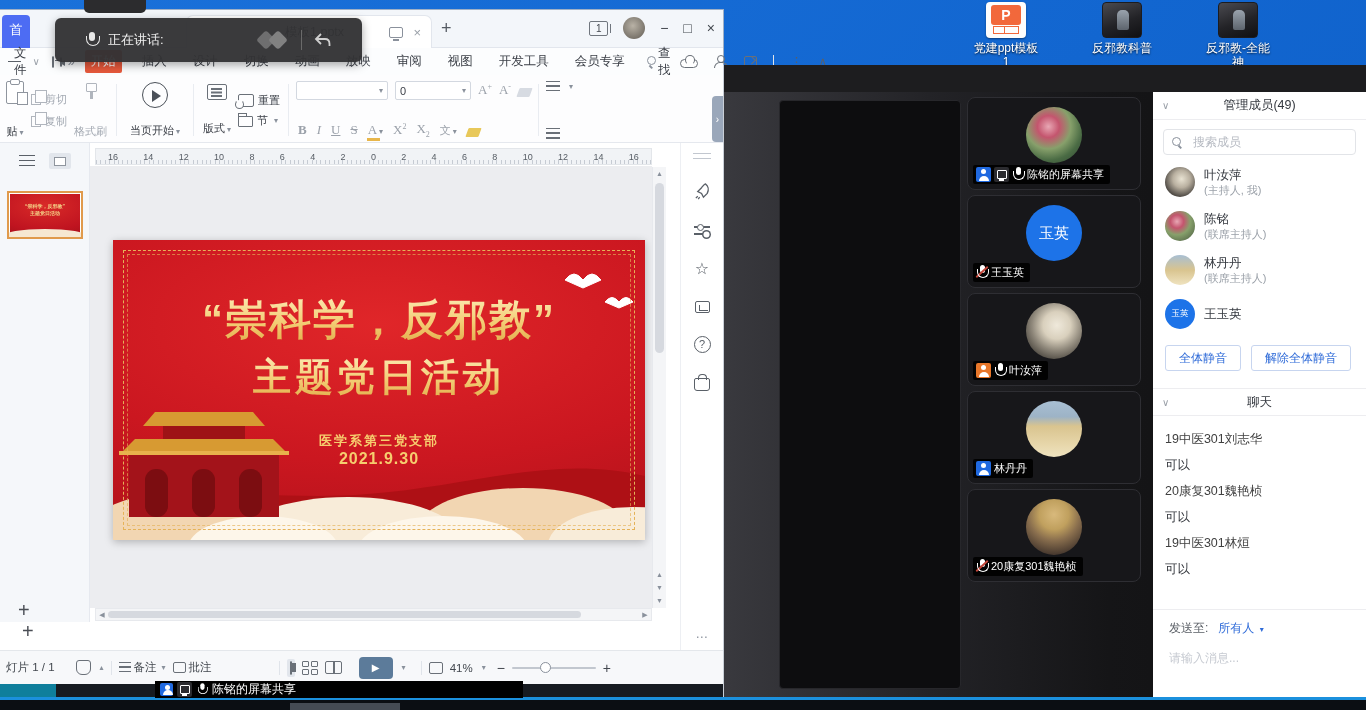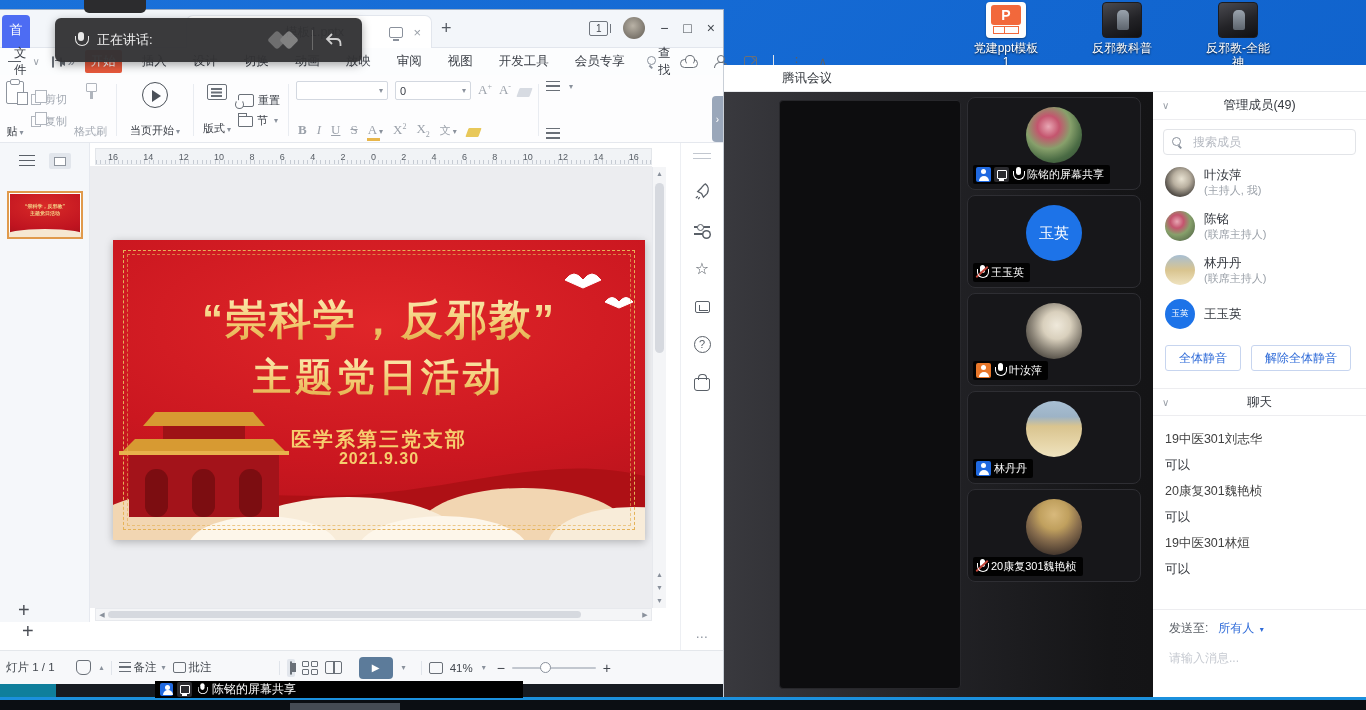--- a/index.html
+++ b/index.html
@@ -166,7 +166,7 @@
 
   
   .speak{position:absolute;left:55px;top:18px;width:307px;height:44px;background:rgba(50,50,52,.96);border-radius:6px;z-index:40;
-    display:flex;align-items:center;gap:10px;padding:0 19px;color:#f0f0f0;font-size:13px;box-shadow:0 3px 10px rgba(0,0,0,.35)}
+    display:flex;align-items:center;gap:10px;padding:0 30px;color:#f0f0f0;font-size:13px;box-shadow:0 3px 10px rgba(0,0,0,.35)}
   .micw{position:relative;width:13px;height:17px;flex:none}
   .micw::before{content:"";position:absolute;left:3.5px;top:0;width:6px;height:9px;border-radius:3px;background:#e8e8e8}
   .micw::after{content:"";position:absolute;left:0.5px;top:4px;width:12px;height:9px;border:1.5px solid #e8e8e8;border-top:none;border-radius:0 0 7px 7px}

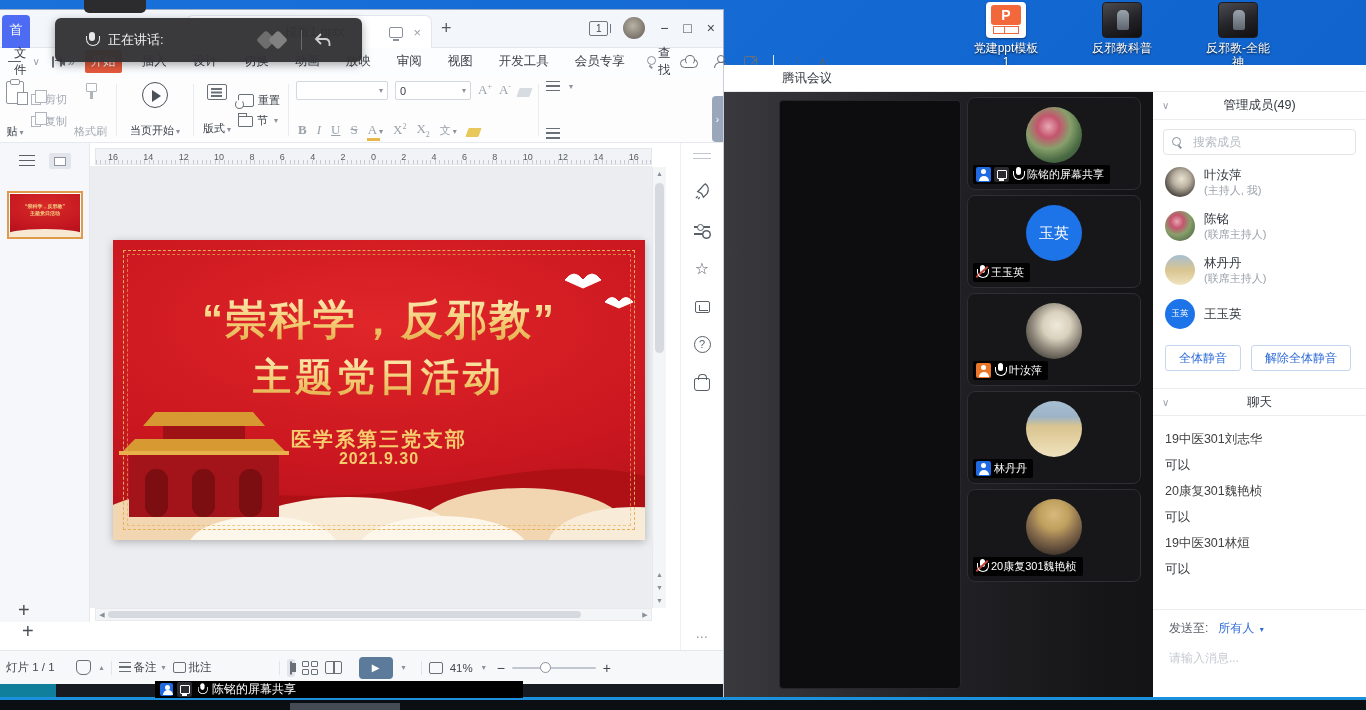--- a/index.html
+++ b/index.html
@@ -555,9 +555,6 @@
   </div>
 
   <div class="meet">
-    <div class="meet-title">
-      <span>腾讯会议</span>
-    </div>
     <div class="meet-body">
       <div class="stage-inner"></div>
 

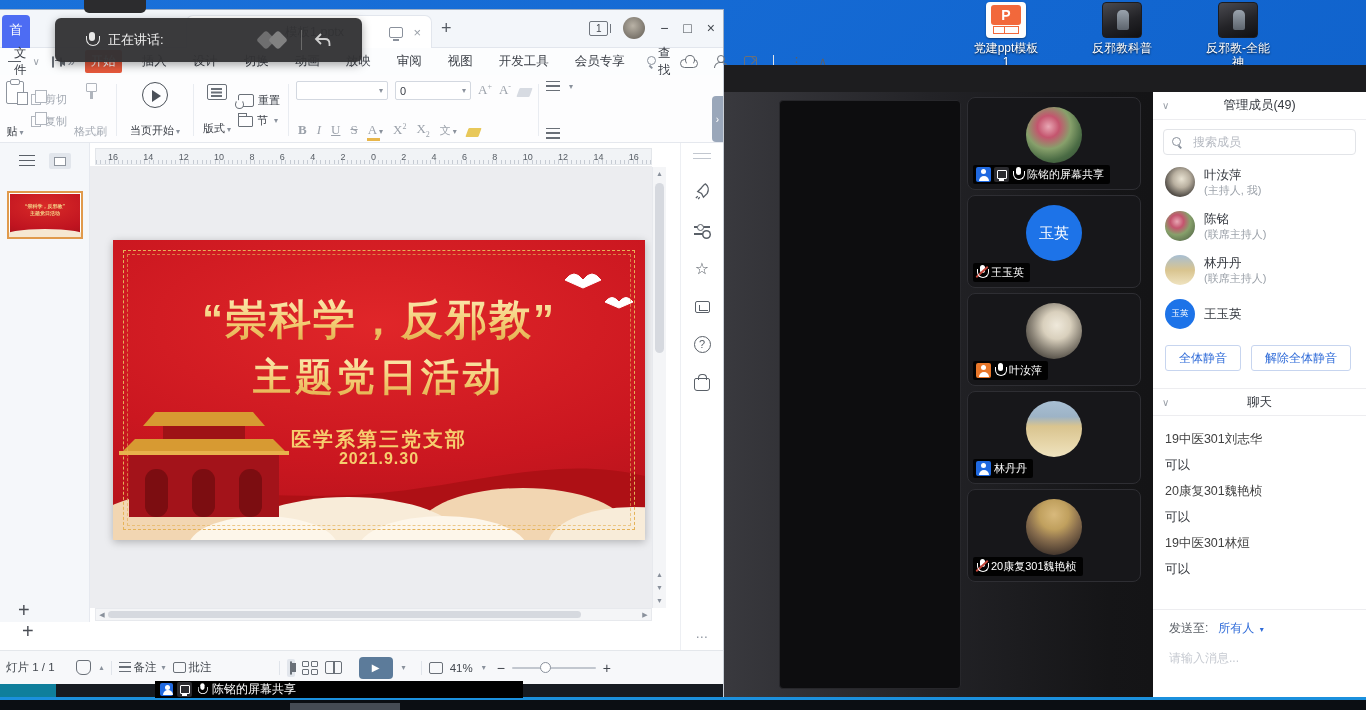--- a/index.html
+++ b/index.html
@@ -124,7 +124,7 @@
     background:linear-gradient(180deg,#fdeebb 0%,#f3cc74 55%,#dfa844 100%);-webkit-background-clip:text;background-clip:text;color:transparent}
   .st2{position:absolute;left:0;right:0;top:112px;text-align:center;font-size:38px;font-weight:bold;letter-spacing:4px;
     background:linear-gradient(180deg,#fdeebb 0%,#f3cc74 55%,#dfa844 100%);-webkit-background-clip:text;background-clip:text;color:transparent}
-  .st3{position:absolute;left:0;right:0;top:186px;text-align:center;font-size:20px;font-weight:bold;color:#f6cd6e;letter-spacing:2px}
+  .st3{position:absolute;left:0;right:0;top:192px;text-align:center;font-size:13px;font-weight:bold;color:#f6cd6e;letter-spacing:2px}
   .st4{position:absolute;left:0;right:0;top:210px;text-align:center;font-size:16px;font-weight:bold;color:#f6cd6e;letter-spacing:1px}
 
   .vscroll{position:absolute;top:157px;left:652px;width:14px;bottom:76px;background:#f4f5f7;border-left:1px solid #e7e9ed;font-size:7px;color:#8a919c;text-align:center}

